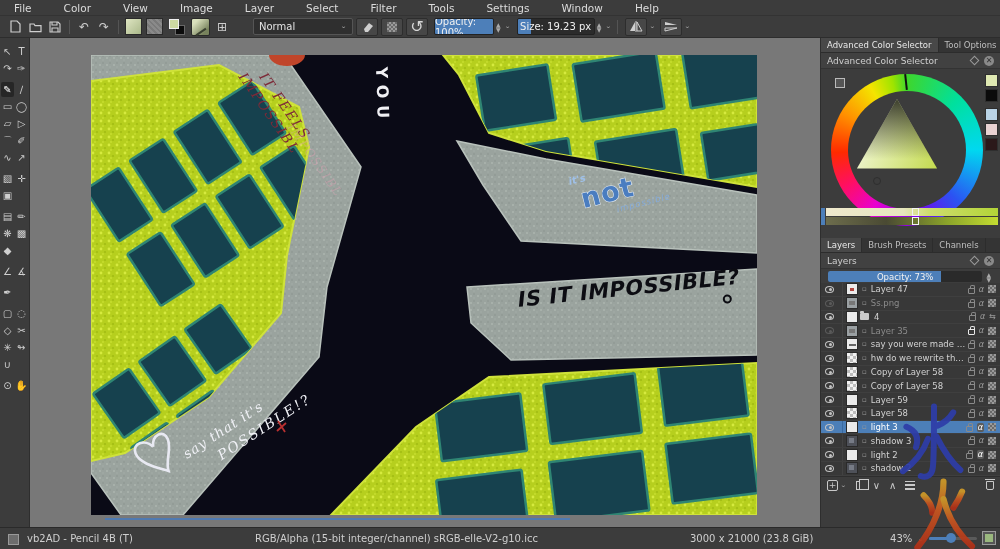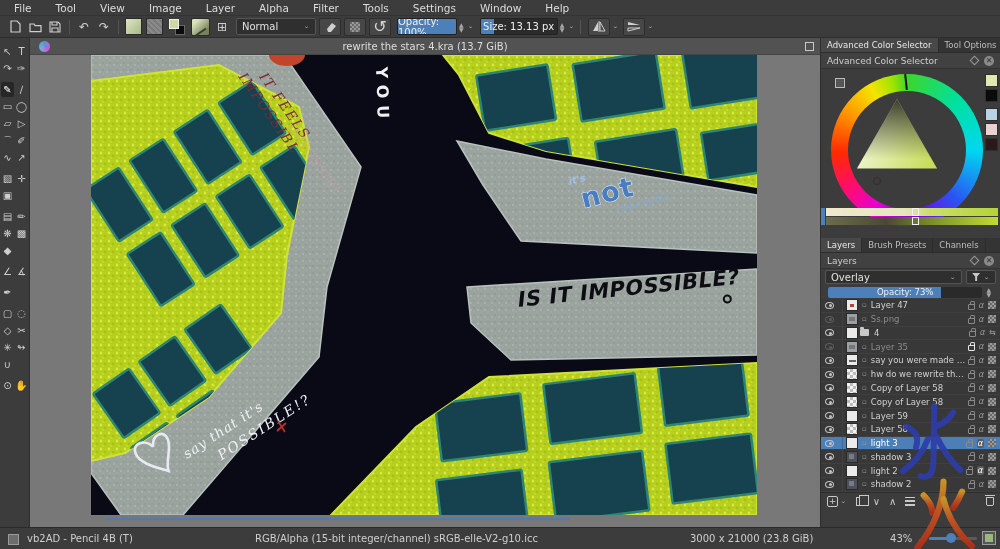--- a/index.html
+++ b/index.html
@@ -7,7 +7,7 @@
   *{box-sizing:border-box}
 
   
-  #menubar{position:absolute;left:0;top:0;width:1000px;height:16px;background:#3c3c3c;display:flex;align-items:center;padding-left:6px;gap:8px;border-bottom:1px solid #333}
+  #menubar{position:absolute;left:0;top:0;width:1000px;height:16px;background:#3c3c3c;display:flex;align-items:center;padding-left:6px;gap:16px;border-bottom:1px solid #333}
   .menu-item{font-size:10.5px;color:#dcdcdc;padding:1px 8px;cursor:default}
 
   

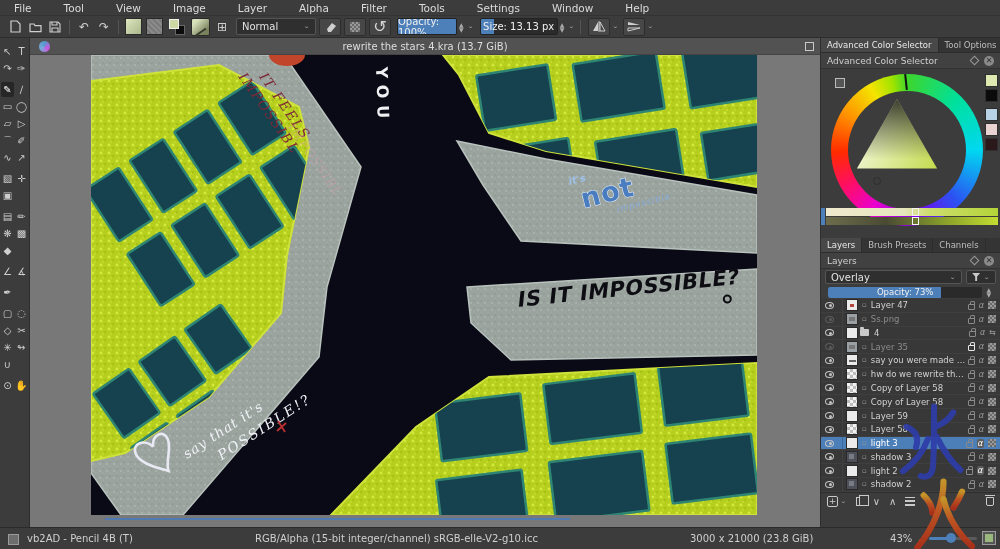--- a/index.html
+++ b/index.html
@@ -156,7 +156,7 @@
 
 <div id="menubar">
     <div class="menu-item">File</div>
-    <div class="menu-item">Tool</div>
+    <div class="menu-item">Color</div>
     <div class="menu-item">View</div>
     <div class="menu-item">Image</div>
     <div class="menu-item">Layer</div>

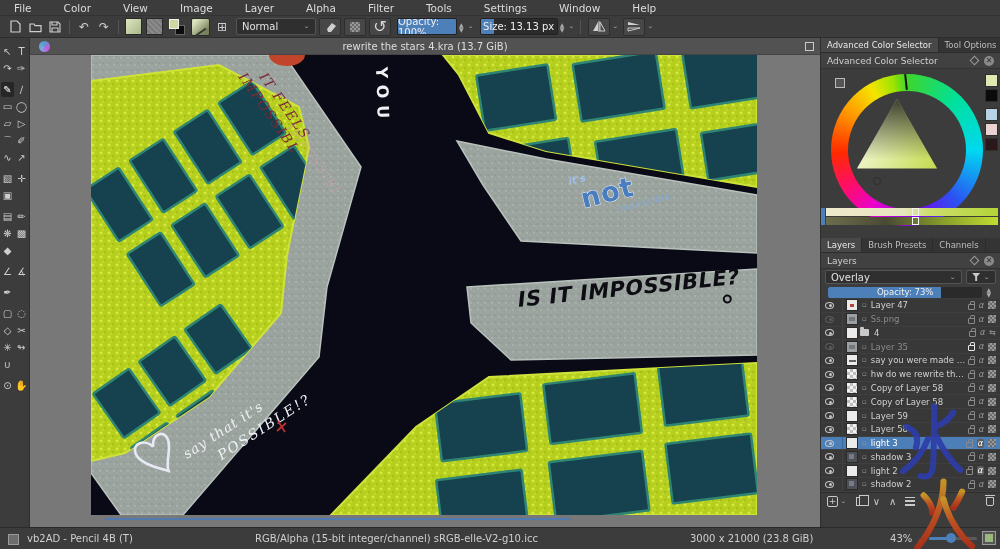--- a/index.html
+++ b/index.html
@@ -160,7 +160,7 @@
     <div class="menu-item">View</div>
     <div class="menu-item">Image</div>
     <div class="menu-item">Layer</div>
-    <div class="menu-item">Alpha</div>
+    <div class="menu-item">Select</div>
     <div class="menu-item">Filter</div>
     <div class="menu-item">Tools</div>
     <div class="menu-item">Settings</div>

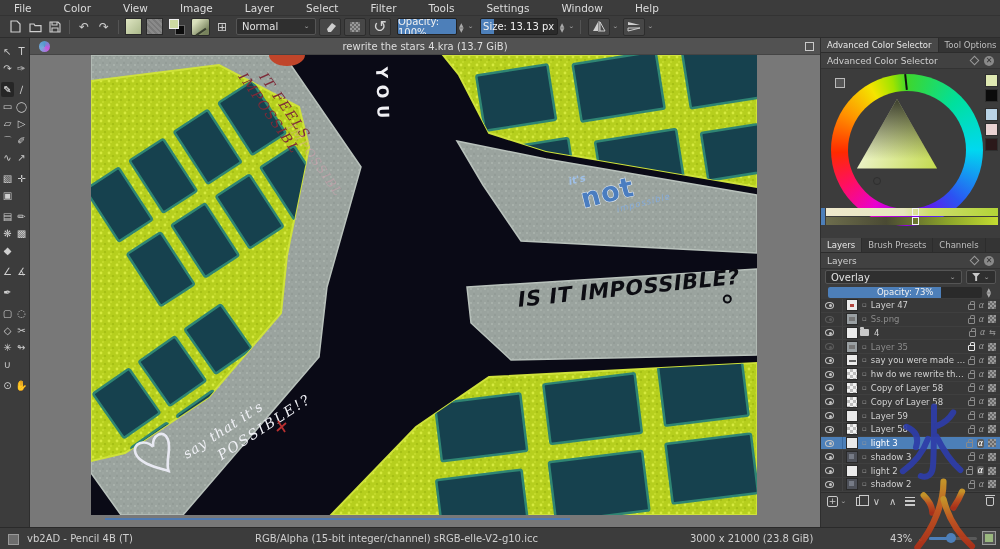--- a/index.html
+++ b/index.html
@@ -196,7 +196,7 @@
     </div>
   <div class="preset-btn"></div>
   <div class="tbtn">⊞</div>
-  <div class="combo" style="width:80px;margin-left:4px">
+  <div class="combo" style="width:100px;margin-left:21px">
     <span>Normal</span>
       <span class="caret">⌄</span>
   </div>

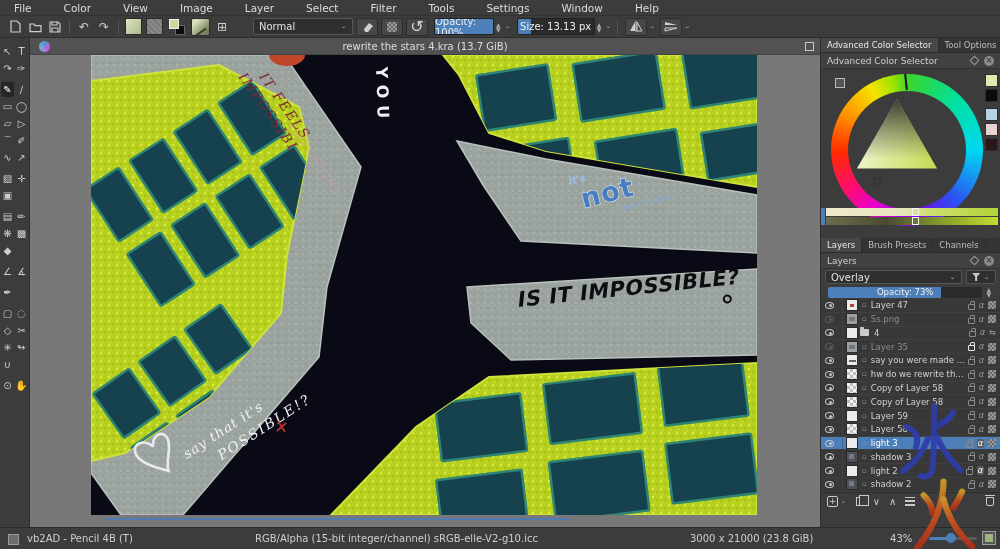--- a/index.html
+++ b/index.html
@@ -222,7 +222,7 @@
     </div>
   <div class="slider-box" style="width:78px;margin-left:4px">
     <div class="slider-fill" style="width:17%"></div>
-      <span>Size: 13.13 px</span>
+      <span>Size: 19.23 px</span>
   </div>
   <div class="spin">
       <span>▲</span>

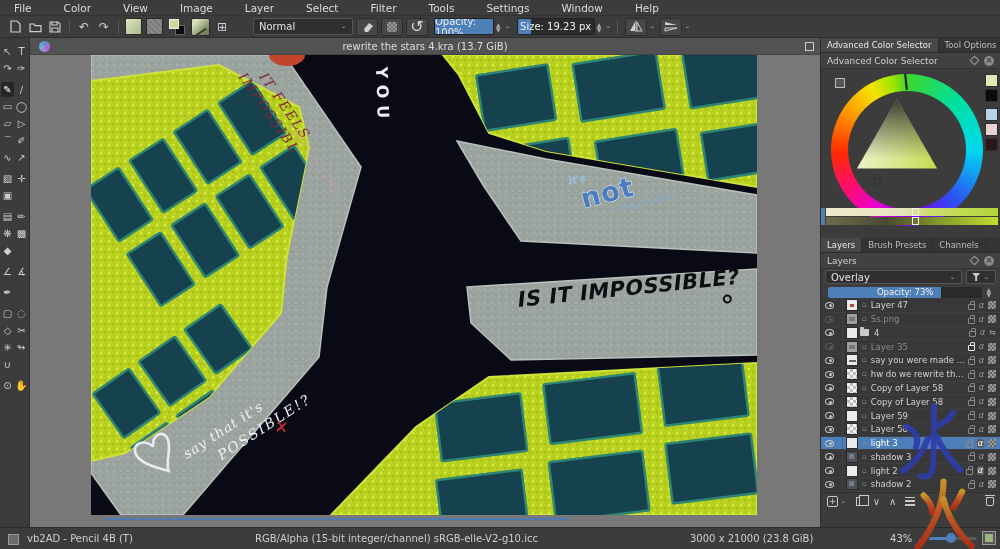--- a/index.html
+++ b/index.html
@@ -334,11 +334,6 @@
     </div>
 
   <div id="canvas-area">
-    <div id="doc-titlebar">
-      <span class="krita-logo"></span>
-      <span>rewrite the stars 4.kra (13.7 GiB)</span>
-      <span class="float-btn"></span>
-    </div>
 
     <svg id="canvas-svg" width="666" height="460" viewBox="0 0 666 460">
       <defs>

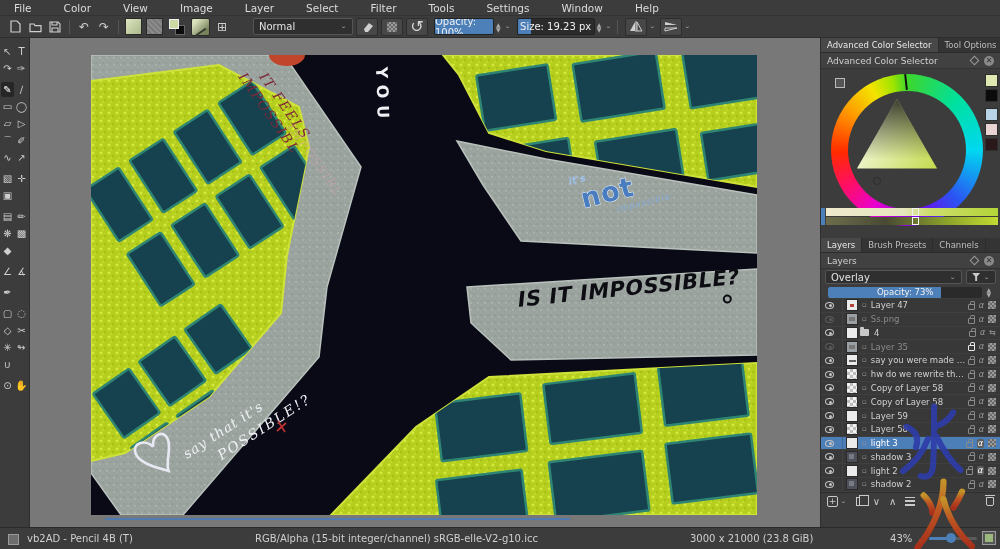--- a/index.html
+++ b/index.html
@@ -498,16 +498,6 @@
       <span class="dh-close">✕</span>
     </div>
 
-    <div id="blendrow">
-      <div id="blendcombo" class="combo">
-        <span>Overlay</span>
-        <span class="caret">⌄</span>
-      </div>
-      <div id="filterbtn">
-        <span class="funnel"></span>
-        <span class="caret">⌄</span>
-      </div>
-    </div>
     <div id="opacrow">
       <div id="opactrack">
         <div id="opacfill" style="width: 73%;"></div>

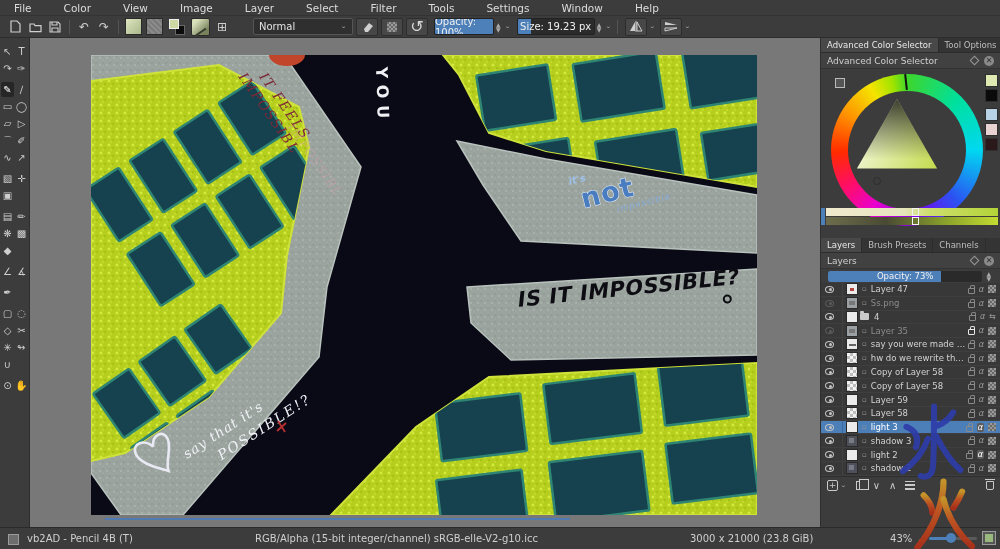--- a/index.html
+++ b/index.html
@@ -84,7 +84,7 @@
   #blendcombo{flex:1;height:14px}
   #filterbtn{width:30px;height:14px;background:#2f2f2f;border:1px solid #555;border-radius:2px;display:flex;align-items:center;justify-content:center;gap:3px}
   .funnel{width:8px;height:8px;background:#c9c9c9;clip-path:polygon(0 0,100% 0,62% 45%,62% 100%,38% 100%,38% 45%)}
-  #opacrow{height:14px;padding:1px 7px;display:flex;align-items:center;gap:2px}
+  #opacrow{height:14px;padding:1px 7px;display:flex;align-items:flex-end;gap:2px}
   #opactrack{position:relative;flex:1;height:11px;background:#2a2a2a;border-radius:2px;overflow:hidden;display:flex;align-items:center;justify-content:center;font-size:8.5px;color:#f2f2f2}
   #opacfill{position:absolute;left:0;top:0;bottom:0;background:#4d7fb9}
   #opactrack span{position:relative;z-index:1}

